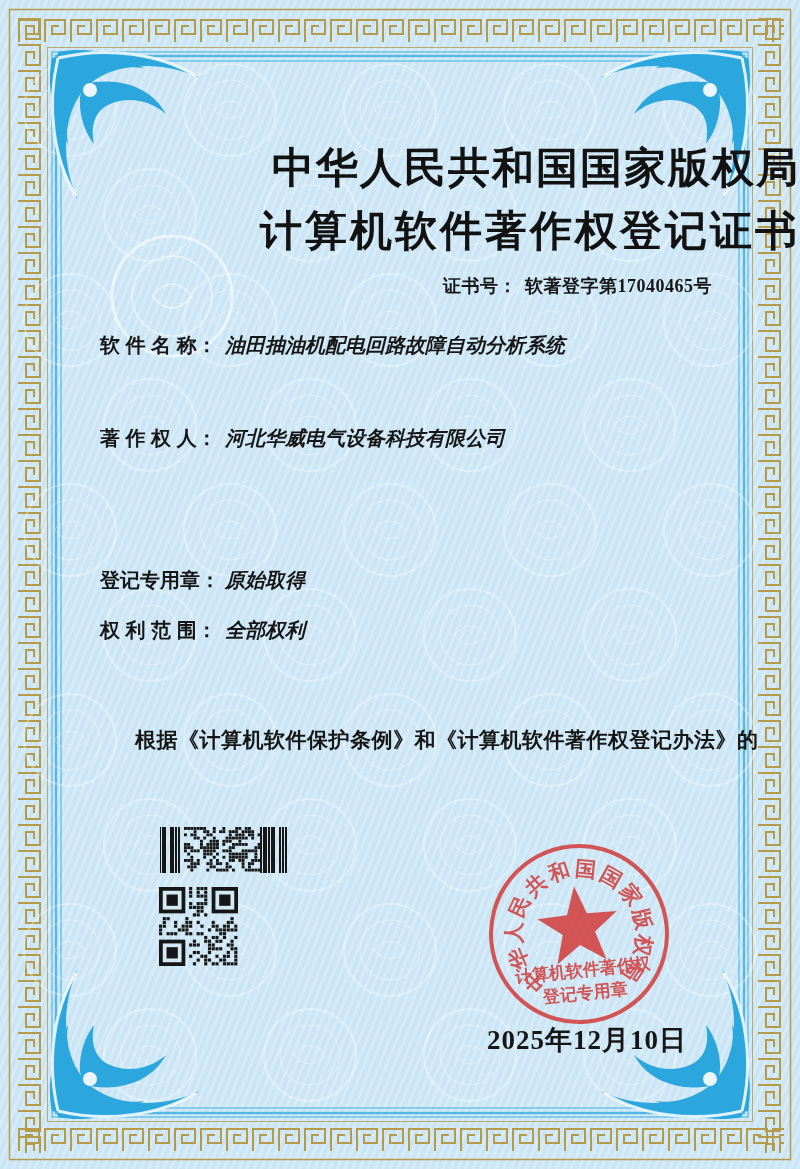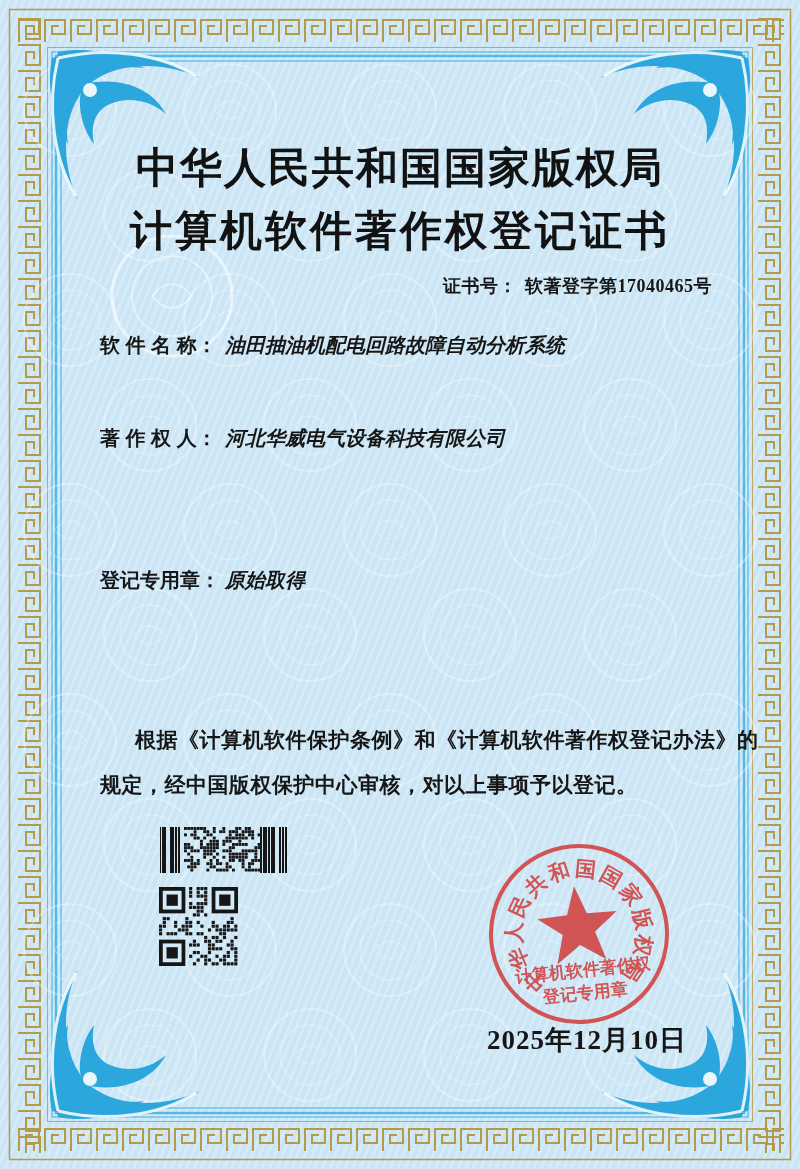--- a/index.html
+++ b/index.html
@@ -12,7 +12,7 @@
     color:#161616;
   }
   .deco{position:absolute;left:0;top:0;width:800px;height:1169px;}
-  .title{position:absolute;left:0;width:100%;text-align:center;font-weight:700;
+  .title{position:absolute;left:0;width:100%;text-align:right;font-weight:700;
          font-size:42px;color:#121212;font-family:"Liberation Serif",serif;}
   .t1{top:140px;letter-spacing:2px;}
   .t2{top:203px;letter-spacing:3px;}

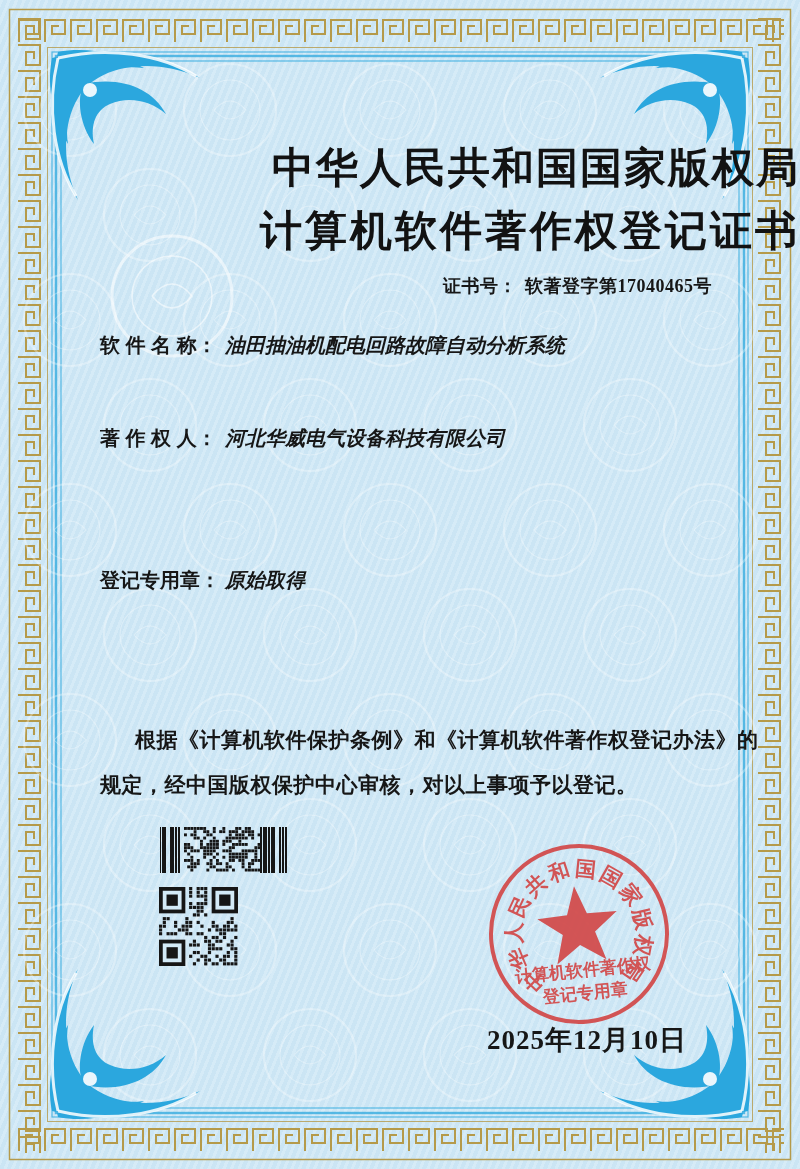--- a/index.html
+++ b/index.html
@@ -256,6 +256,10 @@
     <span class="val">原始取得</span>
   </div>
 
+  <div class="row" style="top:617px">
+    <span class="lab">权 利 范 围：</span>
+    <span class="val">全部权利</span>
+  </div>
 
 
   <div class="stmt" style="left:135px;top:726px">根据《计算机软件保护条例》和《计算机软件著作权登记办法》的</div>

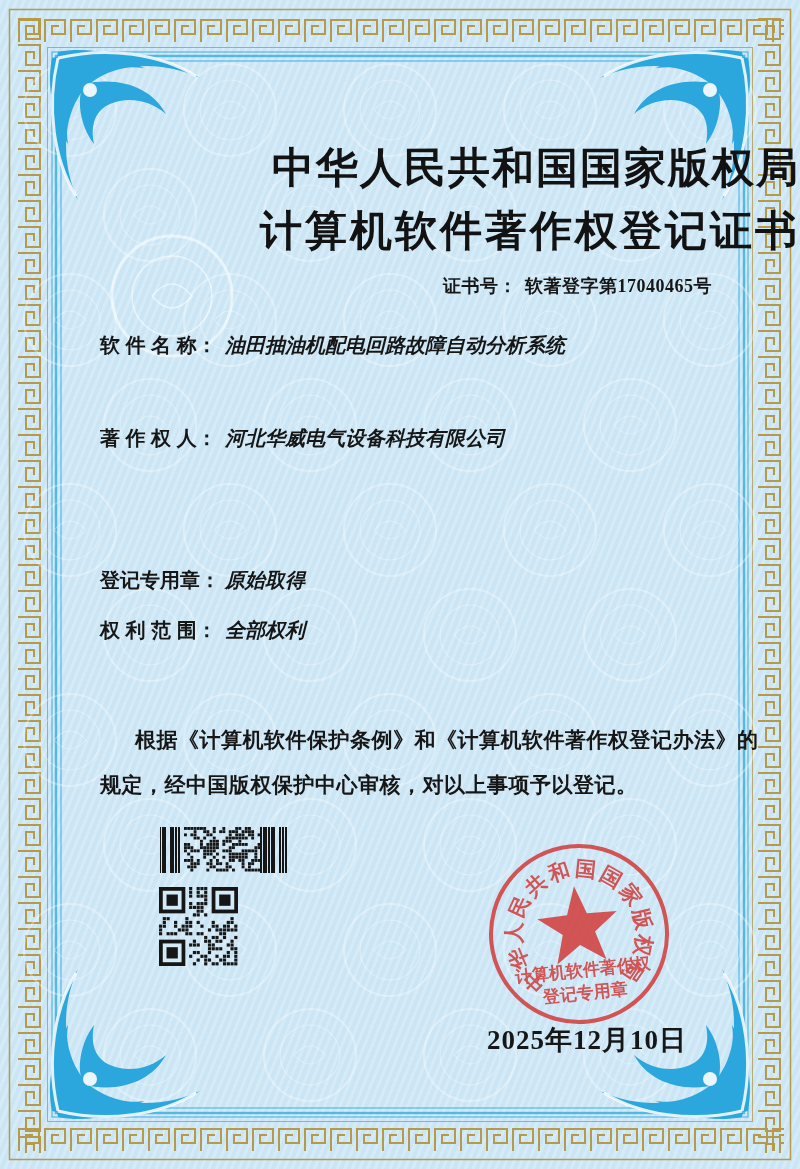--- a/index.html
+++ b/index.html
@@ -263,7 +263,6 @@
 
 
   <div class="stmt" style="left:135px;top:726px">根据《计算机软件保护条例》和《计算机软件著作权登记办法》的</div>
-  <div class="stmt" style="left:100px;top:771px">规定，经中国版权保护中心审核，对以上事项予以登记。</div>
 
   <svg class="codes" id="barcode" style="left:160px;top:827px" width="128" height="47">
       <rect x="0" y="0" width="1" height="46" fill="#161616"></rect>

